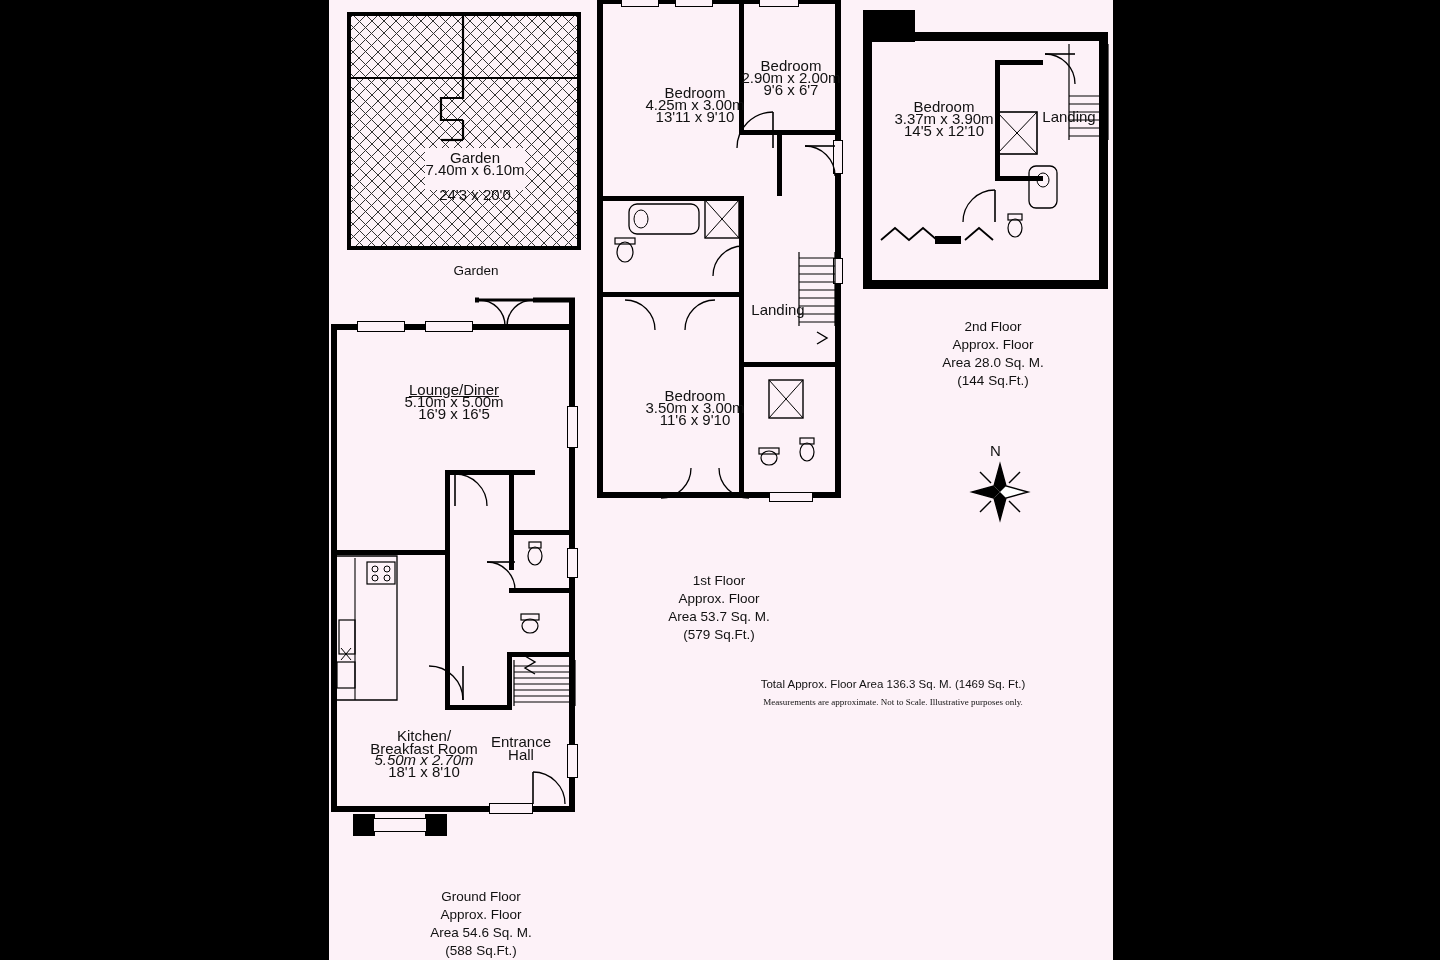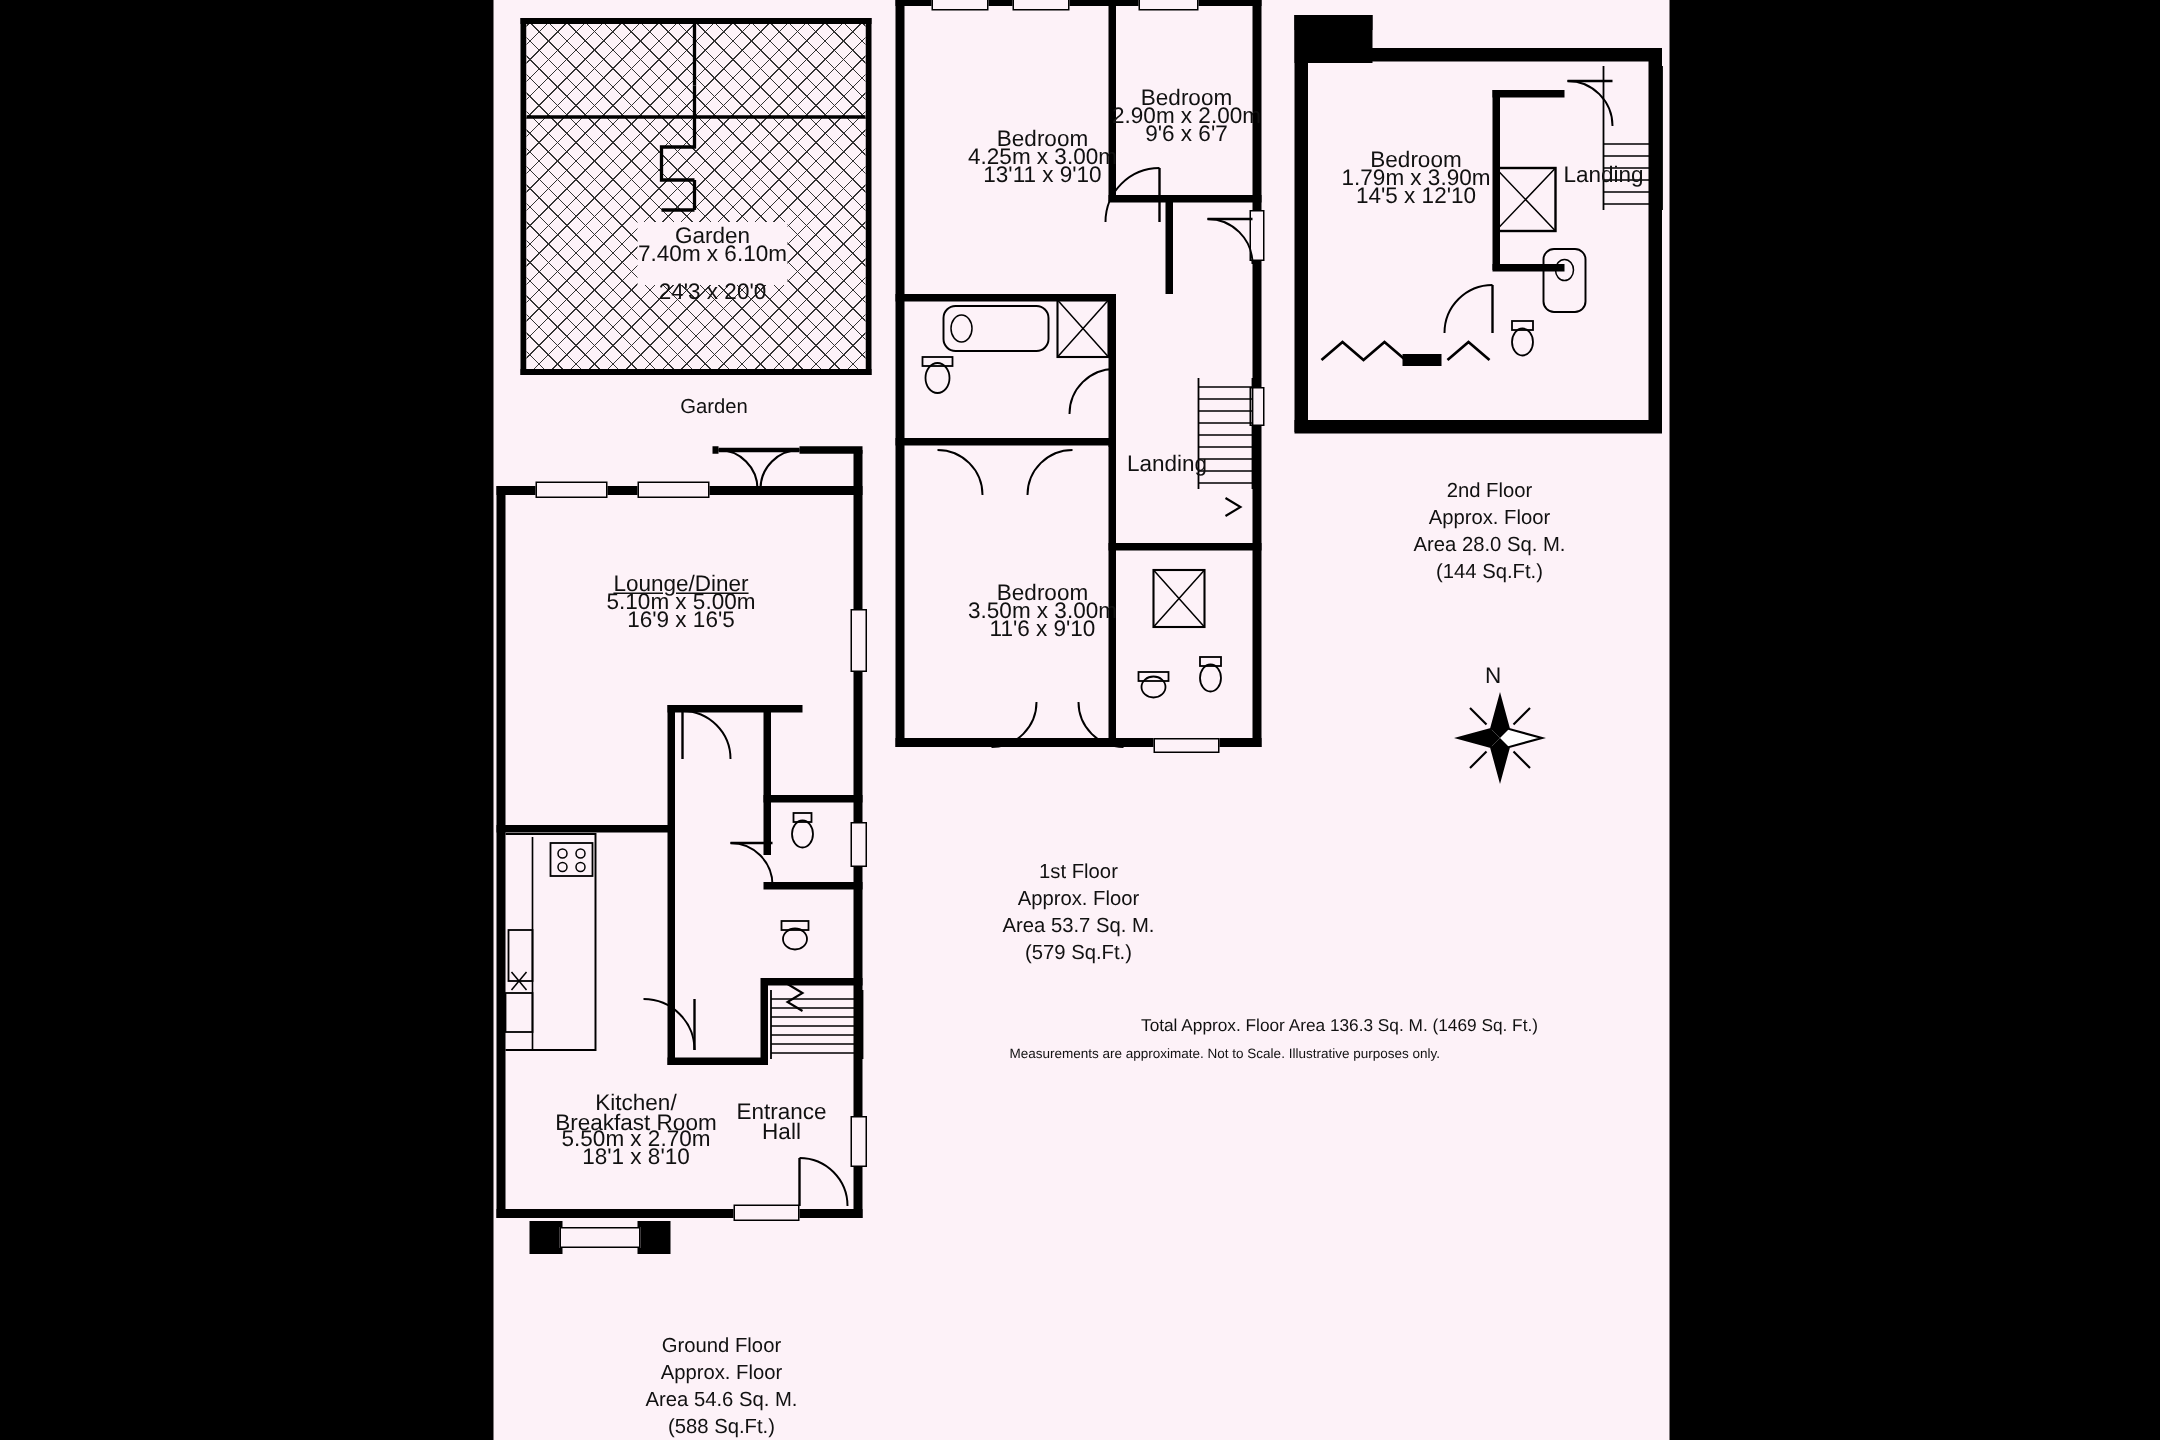--- a/index.html
+++ b/index.html
@@ -336,7 +336,7 @@
       </svg>
 
       <div class="lbl" style="left:552px; top:101px; width:126px;">Bedroom</div>
-      <div class="lbl" style="left:552px; top:113px; width:126px;">1.79m x 3.90m</div>
+      <div class="lbl" style="left:552px; top:113px; width:126px;">3.37m x 3.90m</div>
       <div class="lbl" style="left:552px; top:125px; width:126px;">14'5 x 12'10</div>
 
       <div class="lbl" style="left:708px; top:111px; width:64px;">Landing</div>

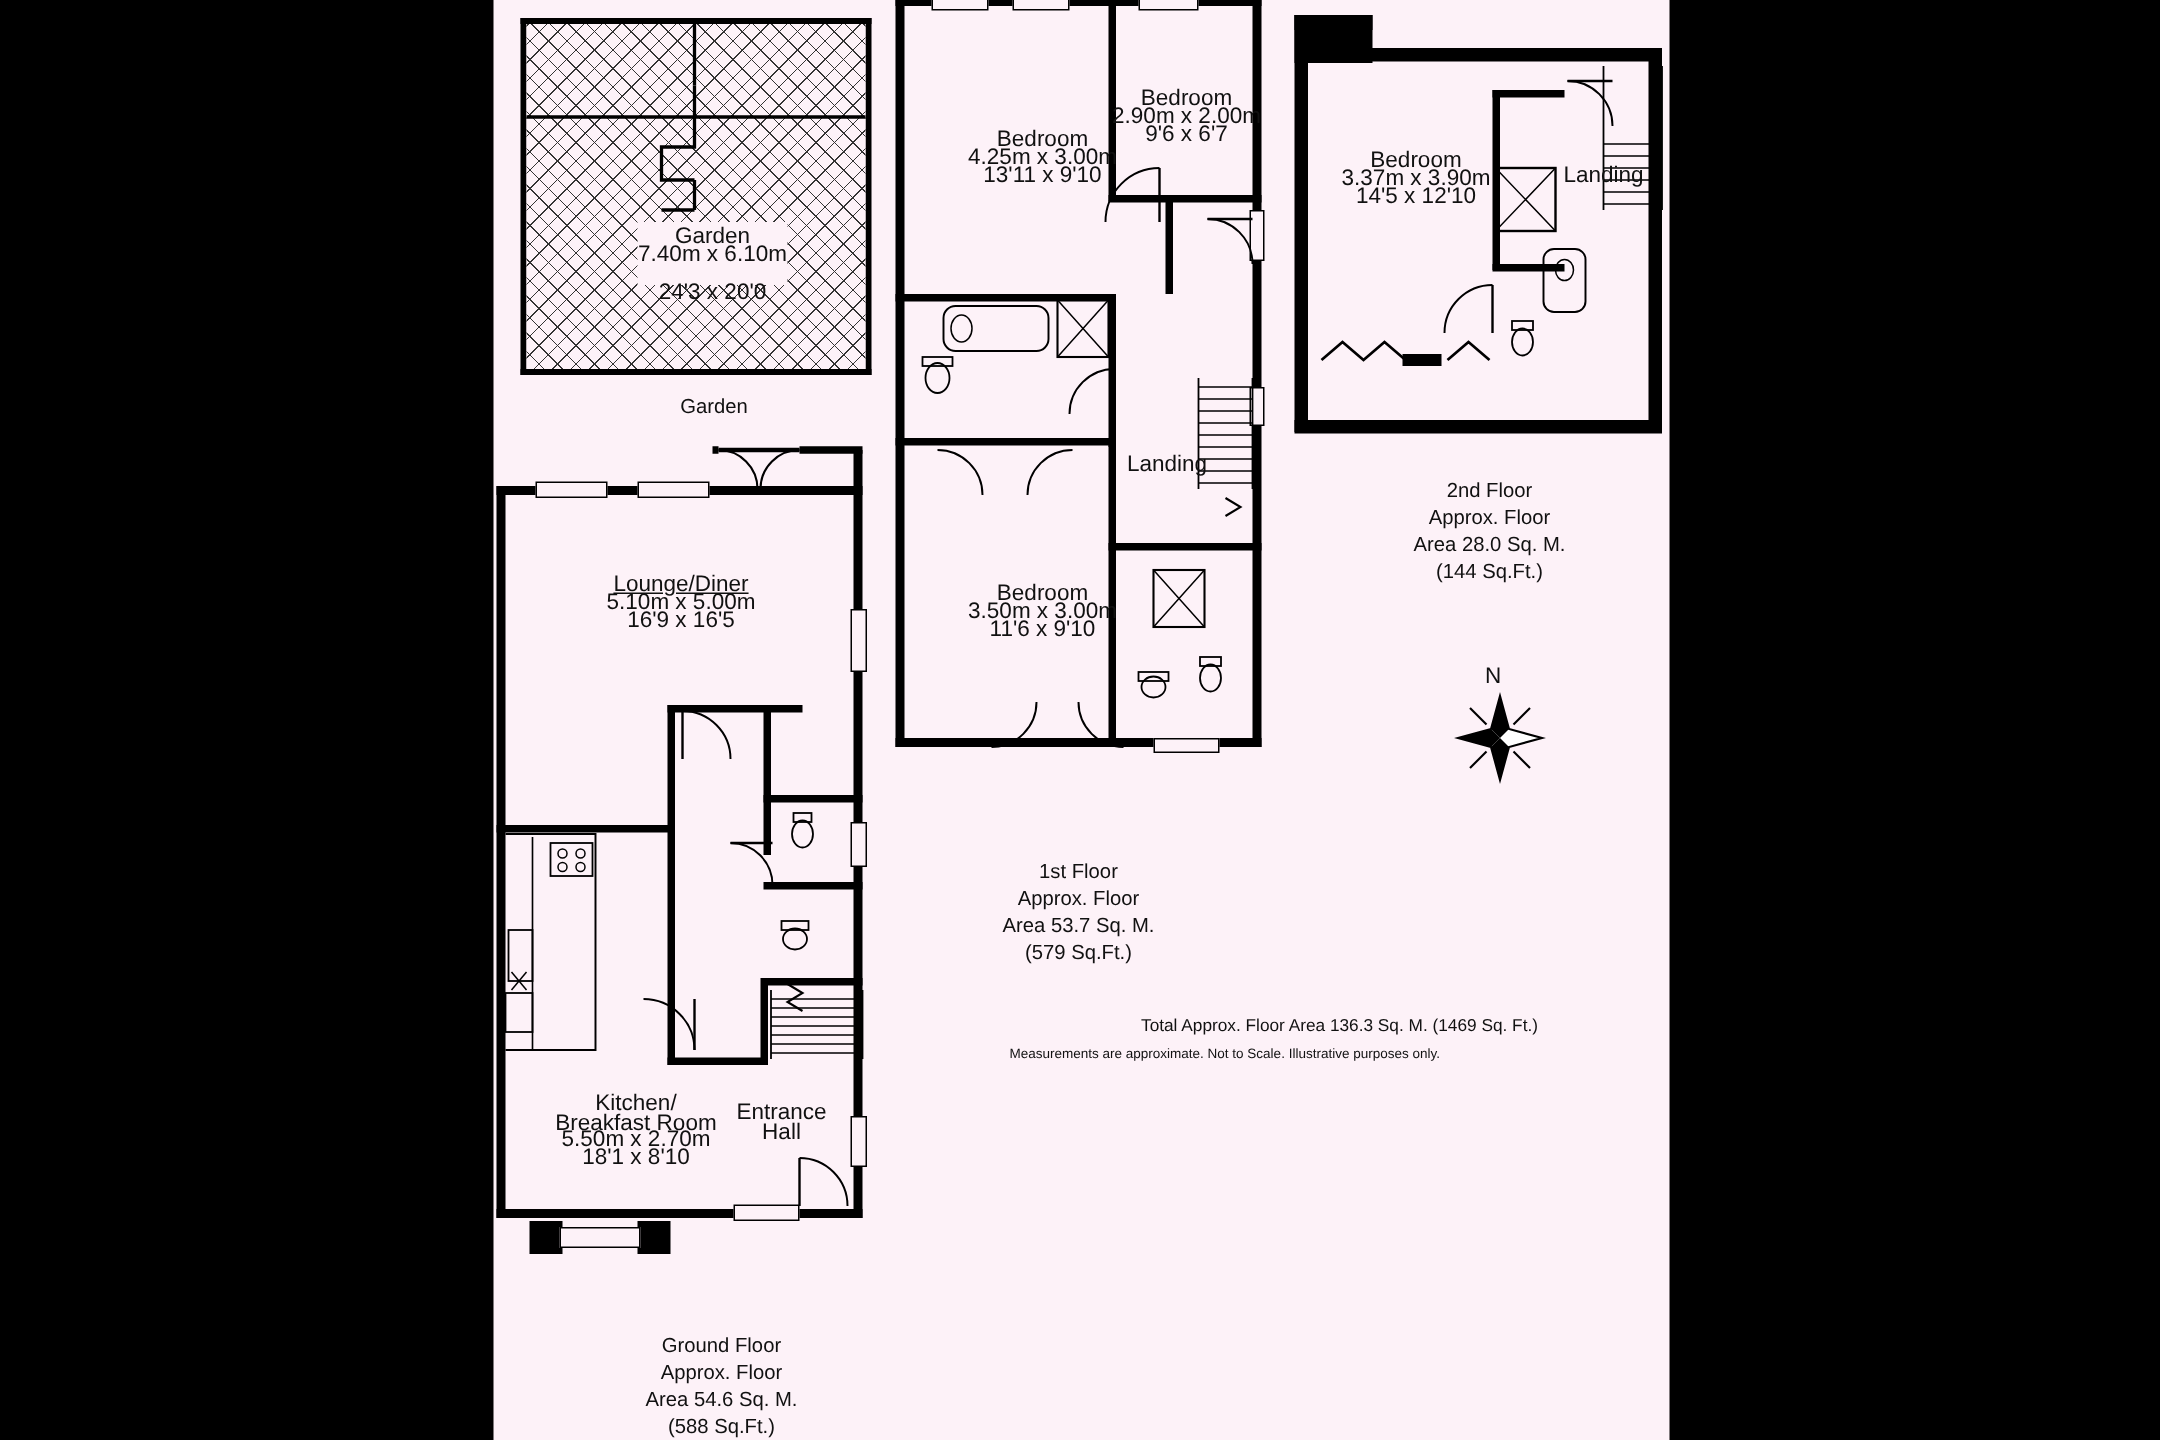--- a/index.html
+++ b/index.html
@@ -88,8 +88,9 @@
     position: absolute;
     font-size: 9px;
     color: #111;
-    text-align: left;
+    text-align: center;
     white-space: nowrap;
+    font-family: Liberation Serif, serif;
   }
 </style>
 </head>

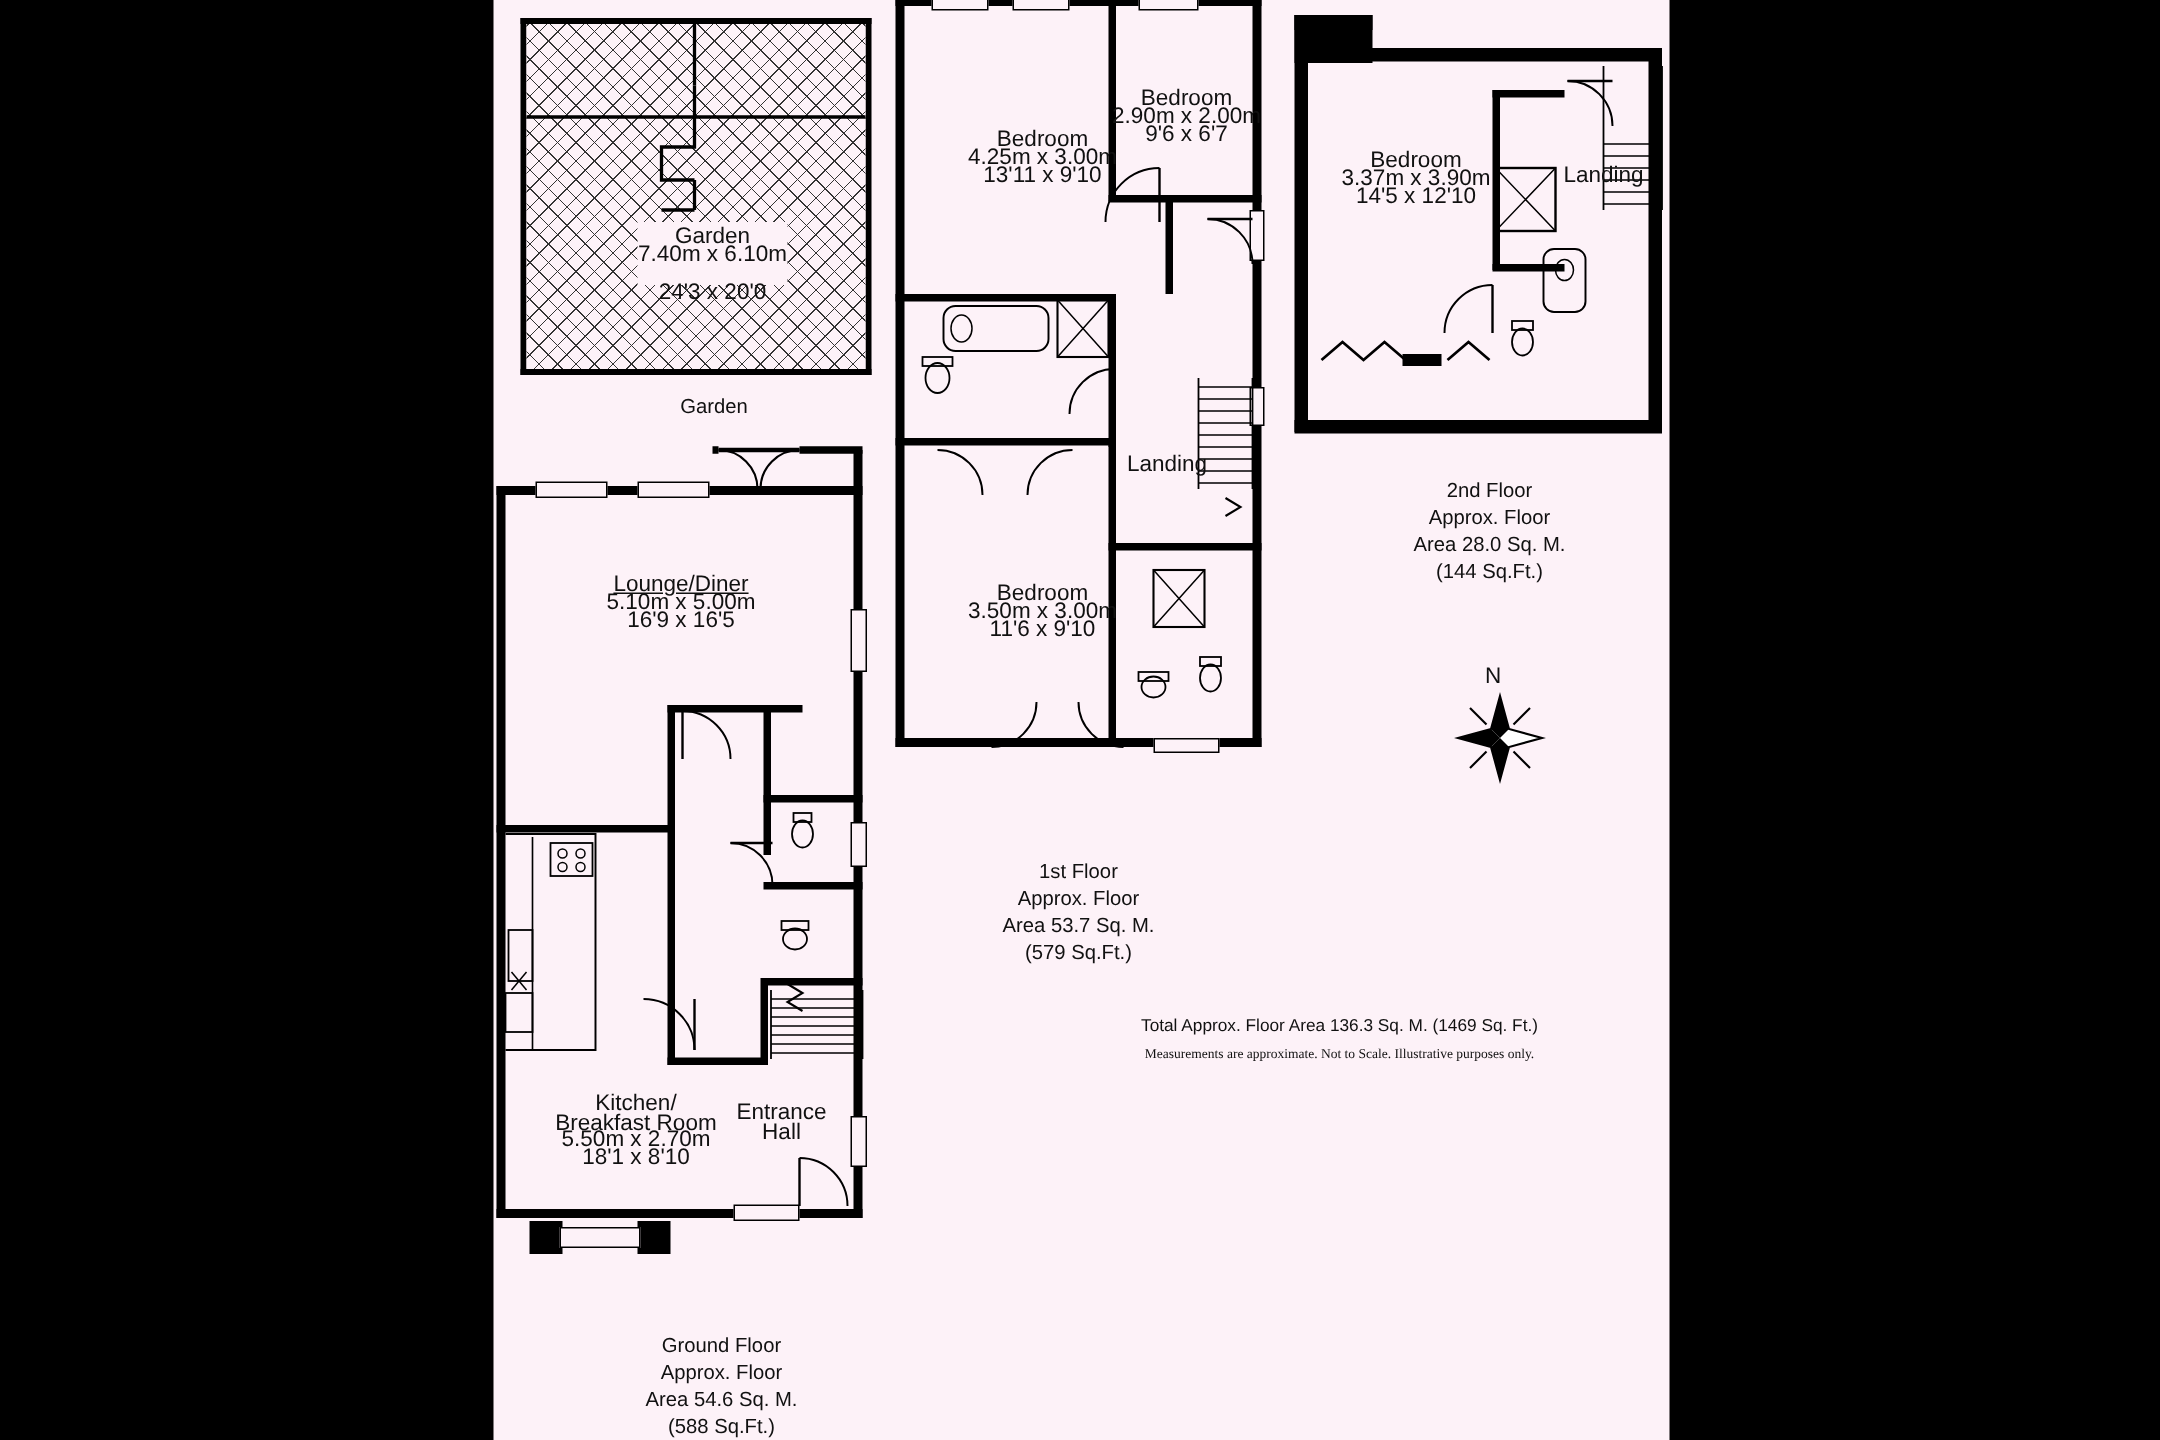--- a/index.html
+++ b/index.html
@@ -206,7 +206,7 @@
 
       <div class="lbl" style="left:30px; top:730px; width:130px;">Kitchen/
 Breakfast Room</div>
-      <div class="lbl" style="left:30px; top:754px; width:130px;">5.50m x 2.70m</div>
+      <div class="lbl" style="left:30px; top:754px; width:130px;font-style:italic;">5.50m x 2.70m</div>
       <div class="lbl" style="left:30px; top:766px; width:130px;">18'1 x 8'10</div>
 
       <div class="lbl" style="left:152px; top:736px; width:80px;">Entrance

